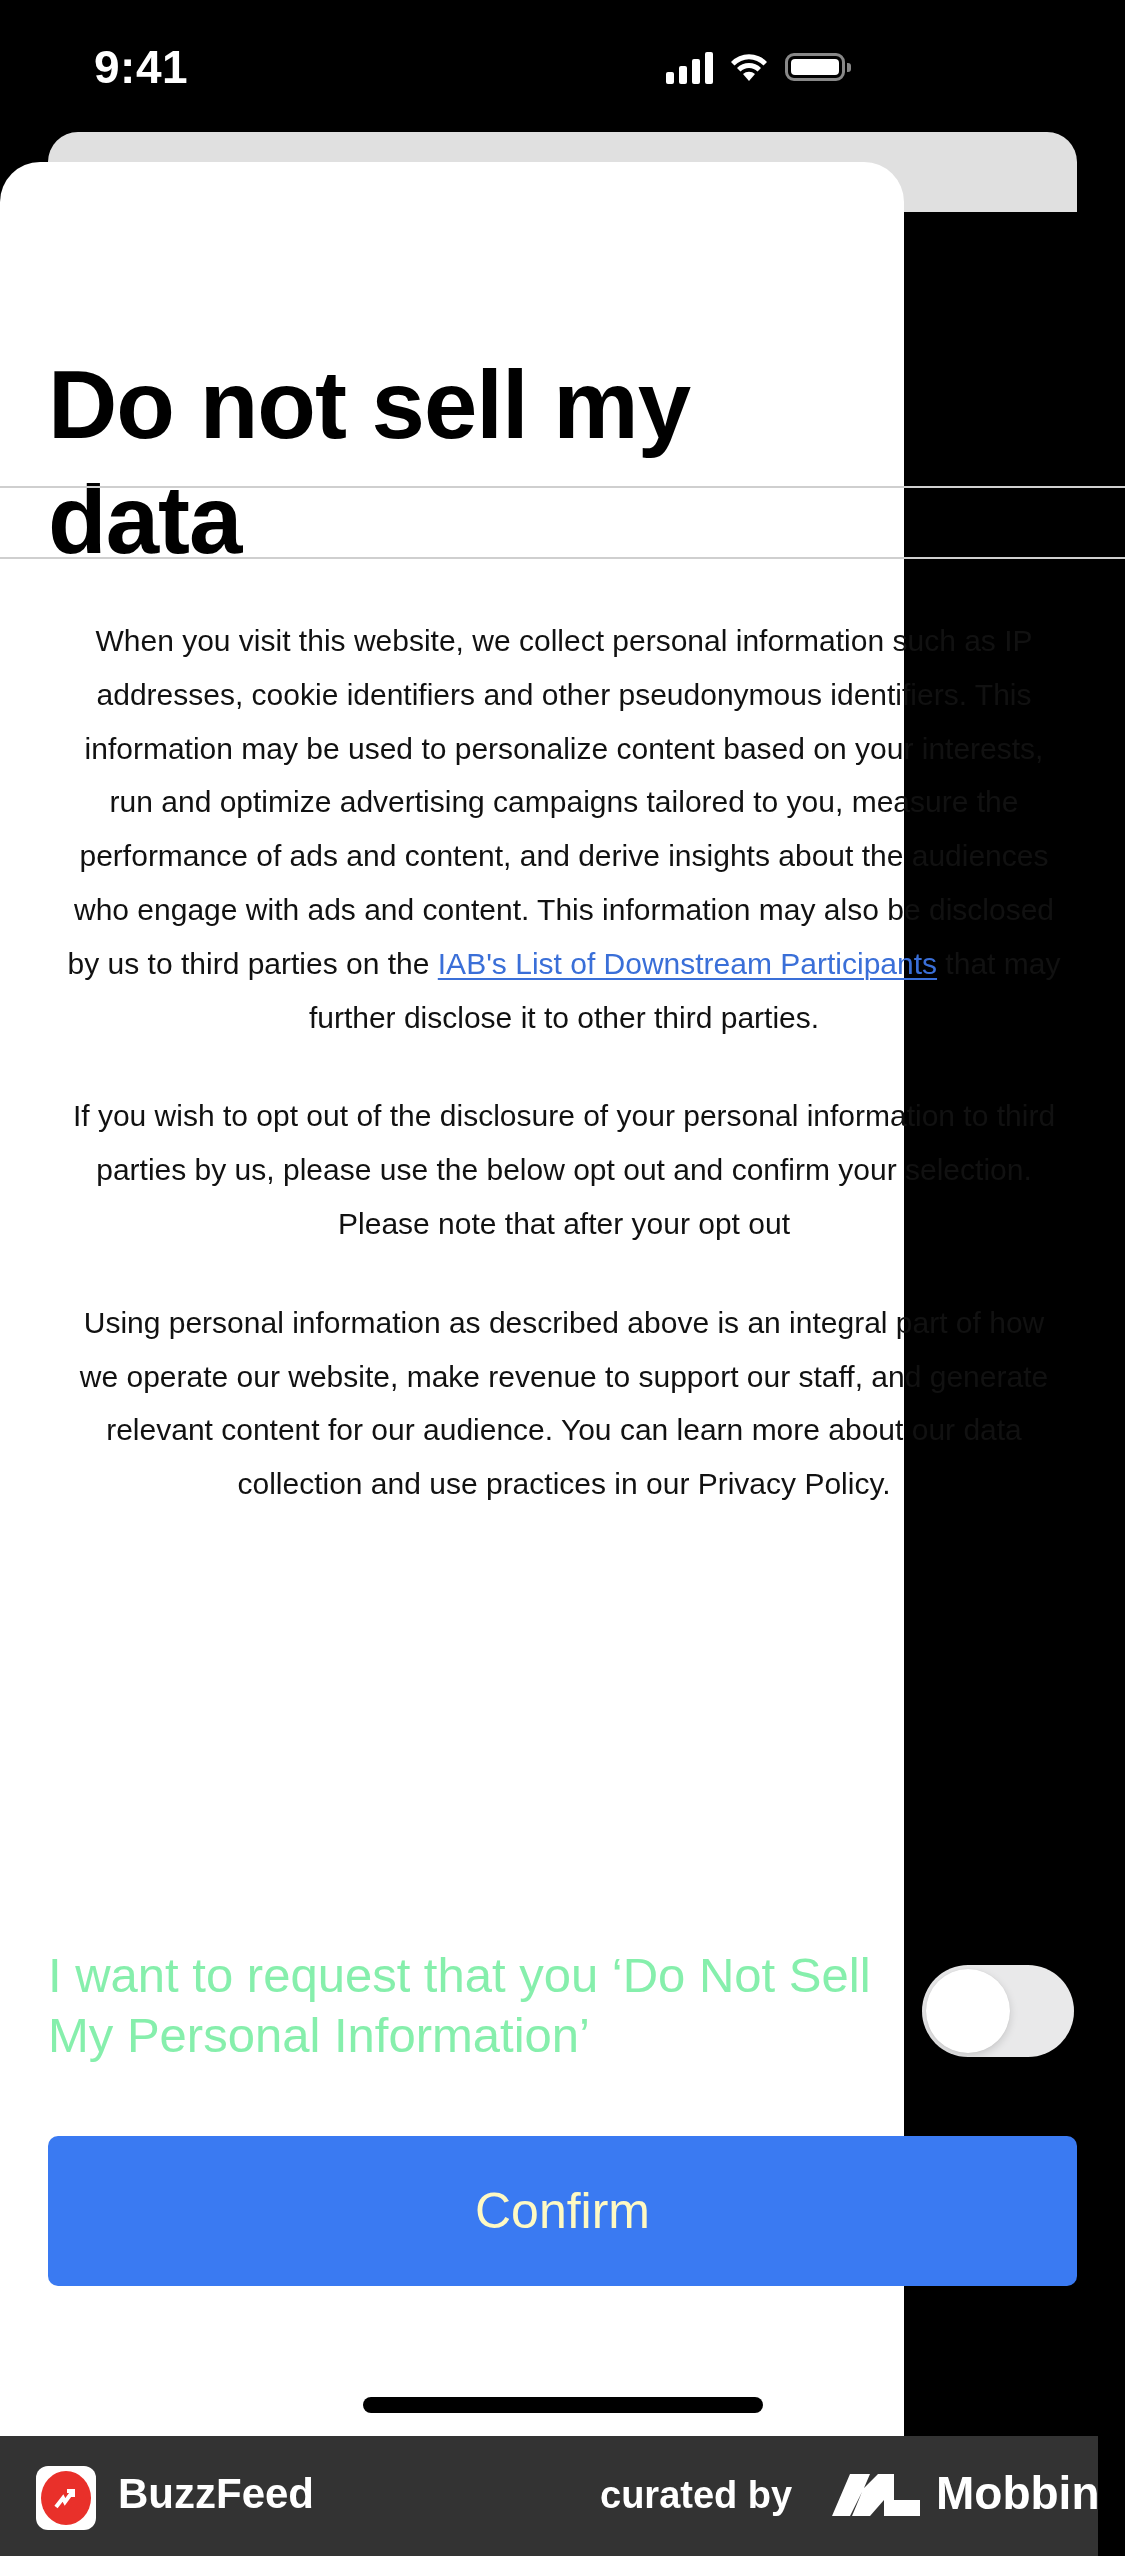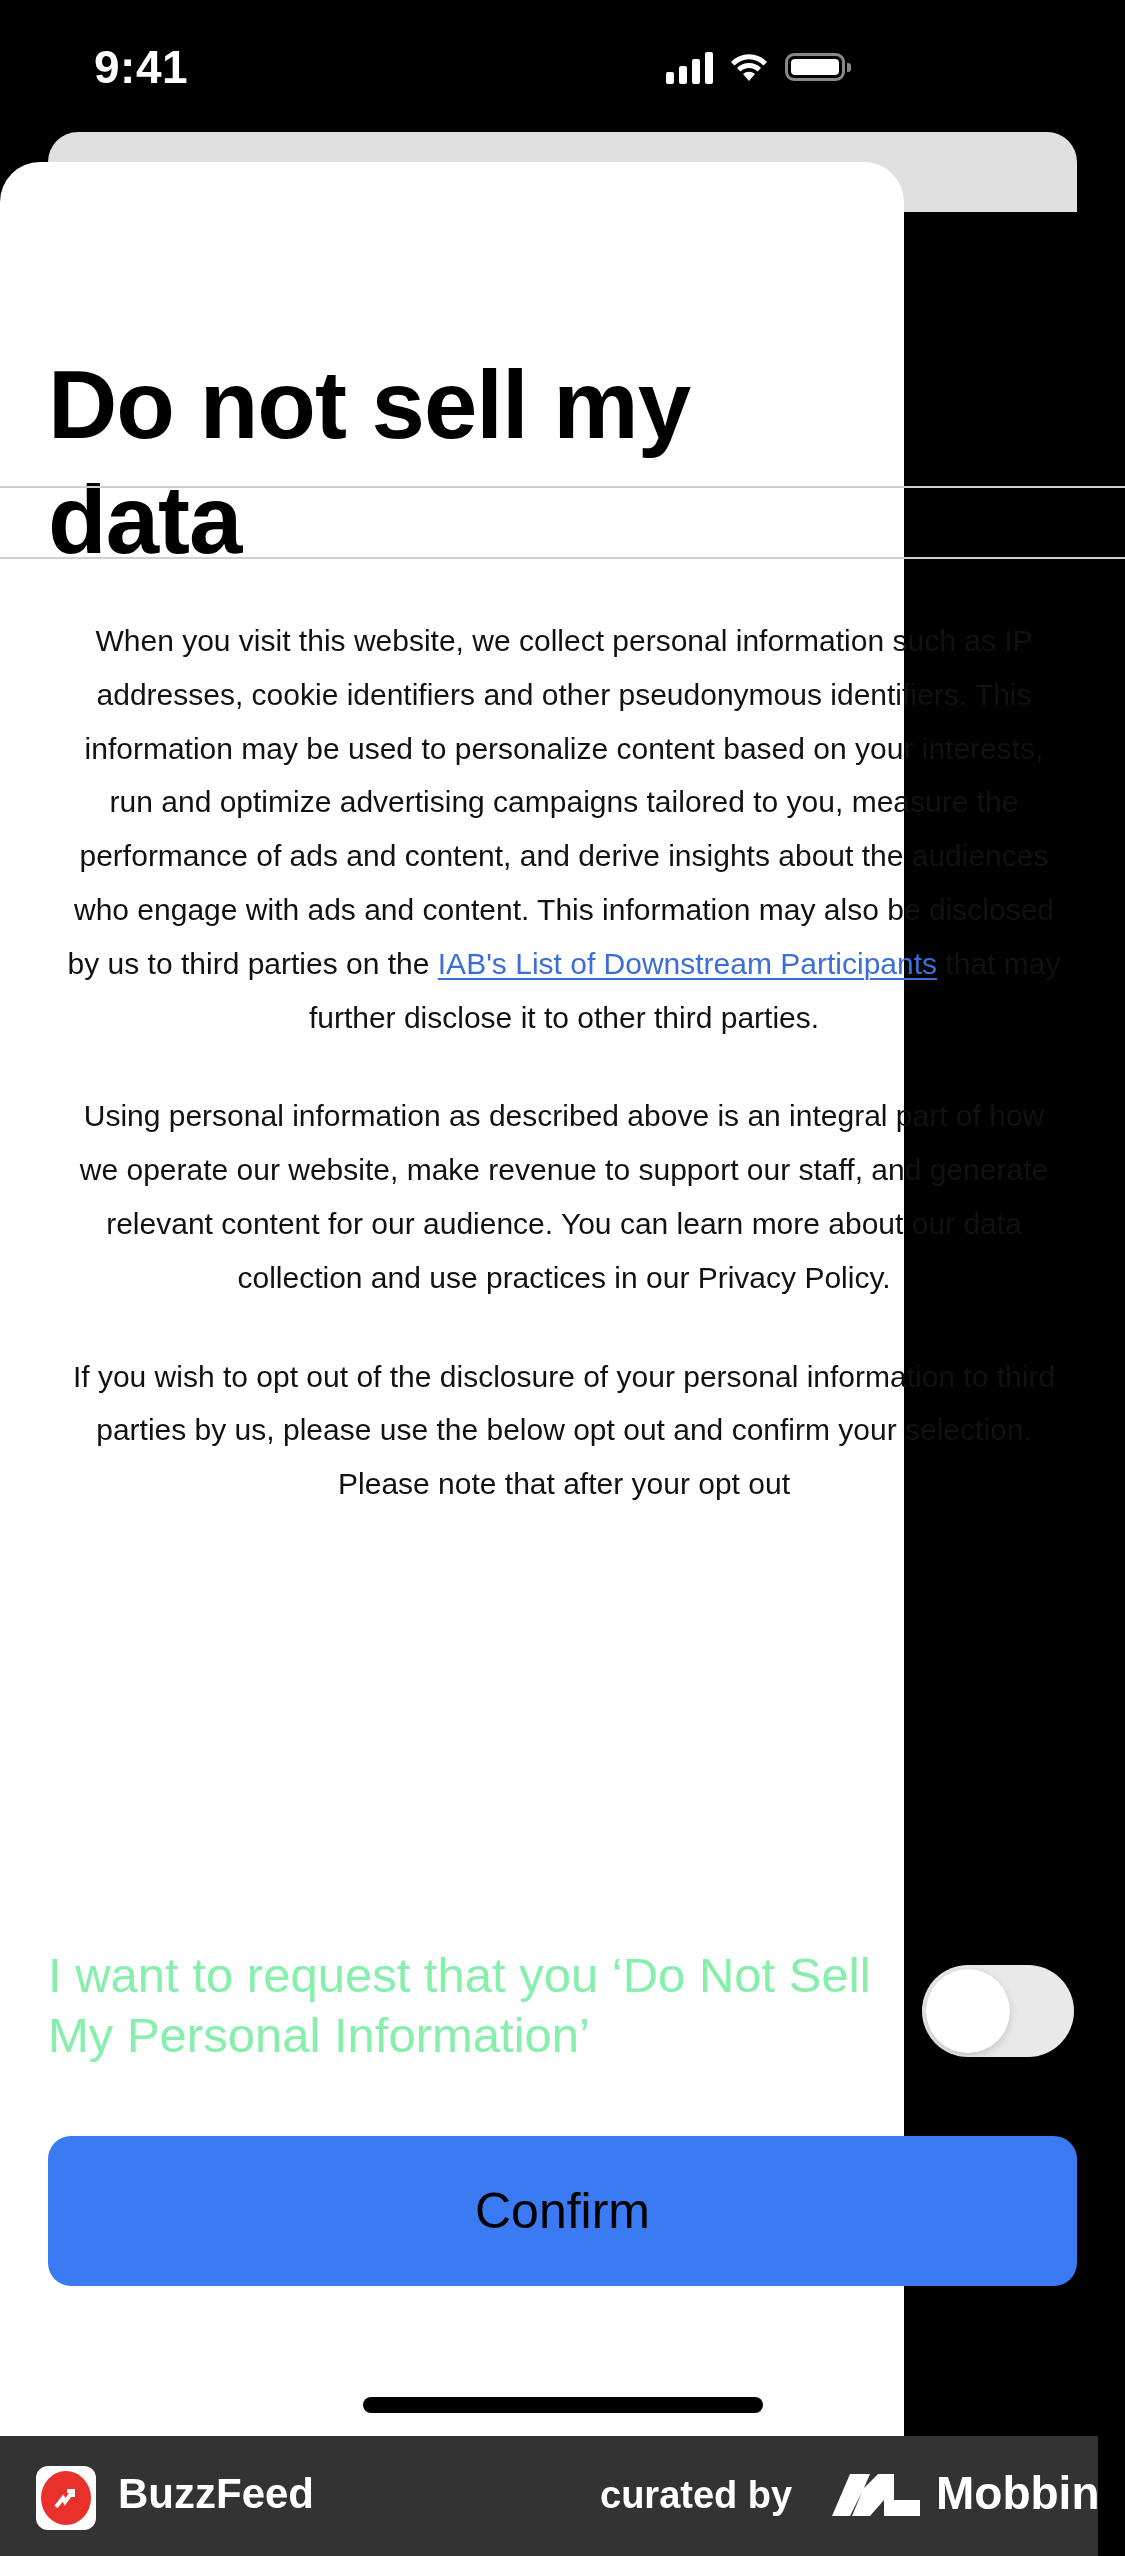--- a/index.html
+++ b/index.html
@@ -75,8 +75,8 @@
 
 <div class="body-text" style="top:614px;">
   <p><span>When you visit this website, we collect personal information such as IP addresses, cookie identifiers and other pseudonymous identifiers. This information may be used to personalize content based on your interests, run and optimize advertising campaigns tailored to you, measure the performance of ads and content, and derive insights about the audiences who engage with ads and content. This information may also be disclosed by us to third parties on the </span><a class="link">IAB's List of Downstream Participants</a><span> that may further disclose it to other third parties.</span></p>
+  <p>If you wish to opt out of the disclosure of your personal information to third parties by us, please use the below opt out and confirm your selection. Please note that after your opt out</p>
   <p>Using personal information as described above is an integral part of how we operate our website, make revenue to support our staff, and generate relevant content for our audience. You can learn more about our data collection and use practices in our Privacy Policy.</p>
-  <p>If you wish to opt out of the disclosure of your personal information to third parties by us, please use the below opt out and confirm your selection. Please note that after your opt out</p>
 </div>
 
 <div class="toggle-row">

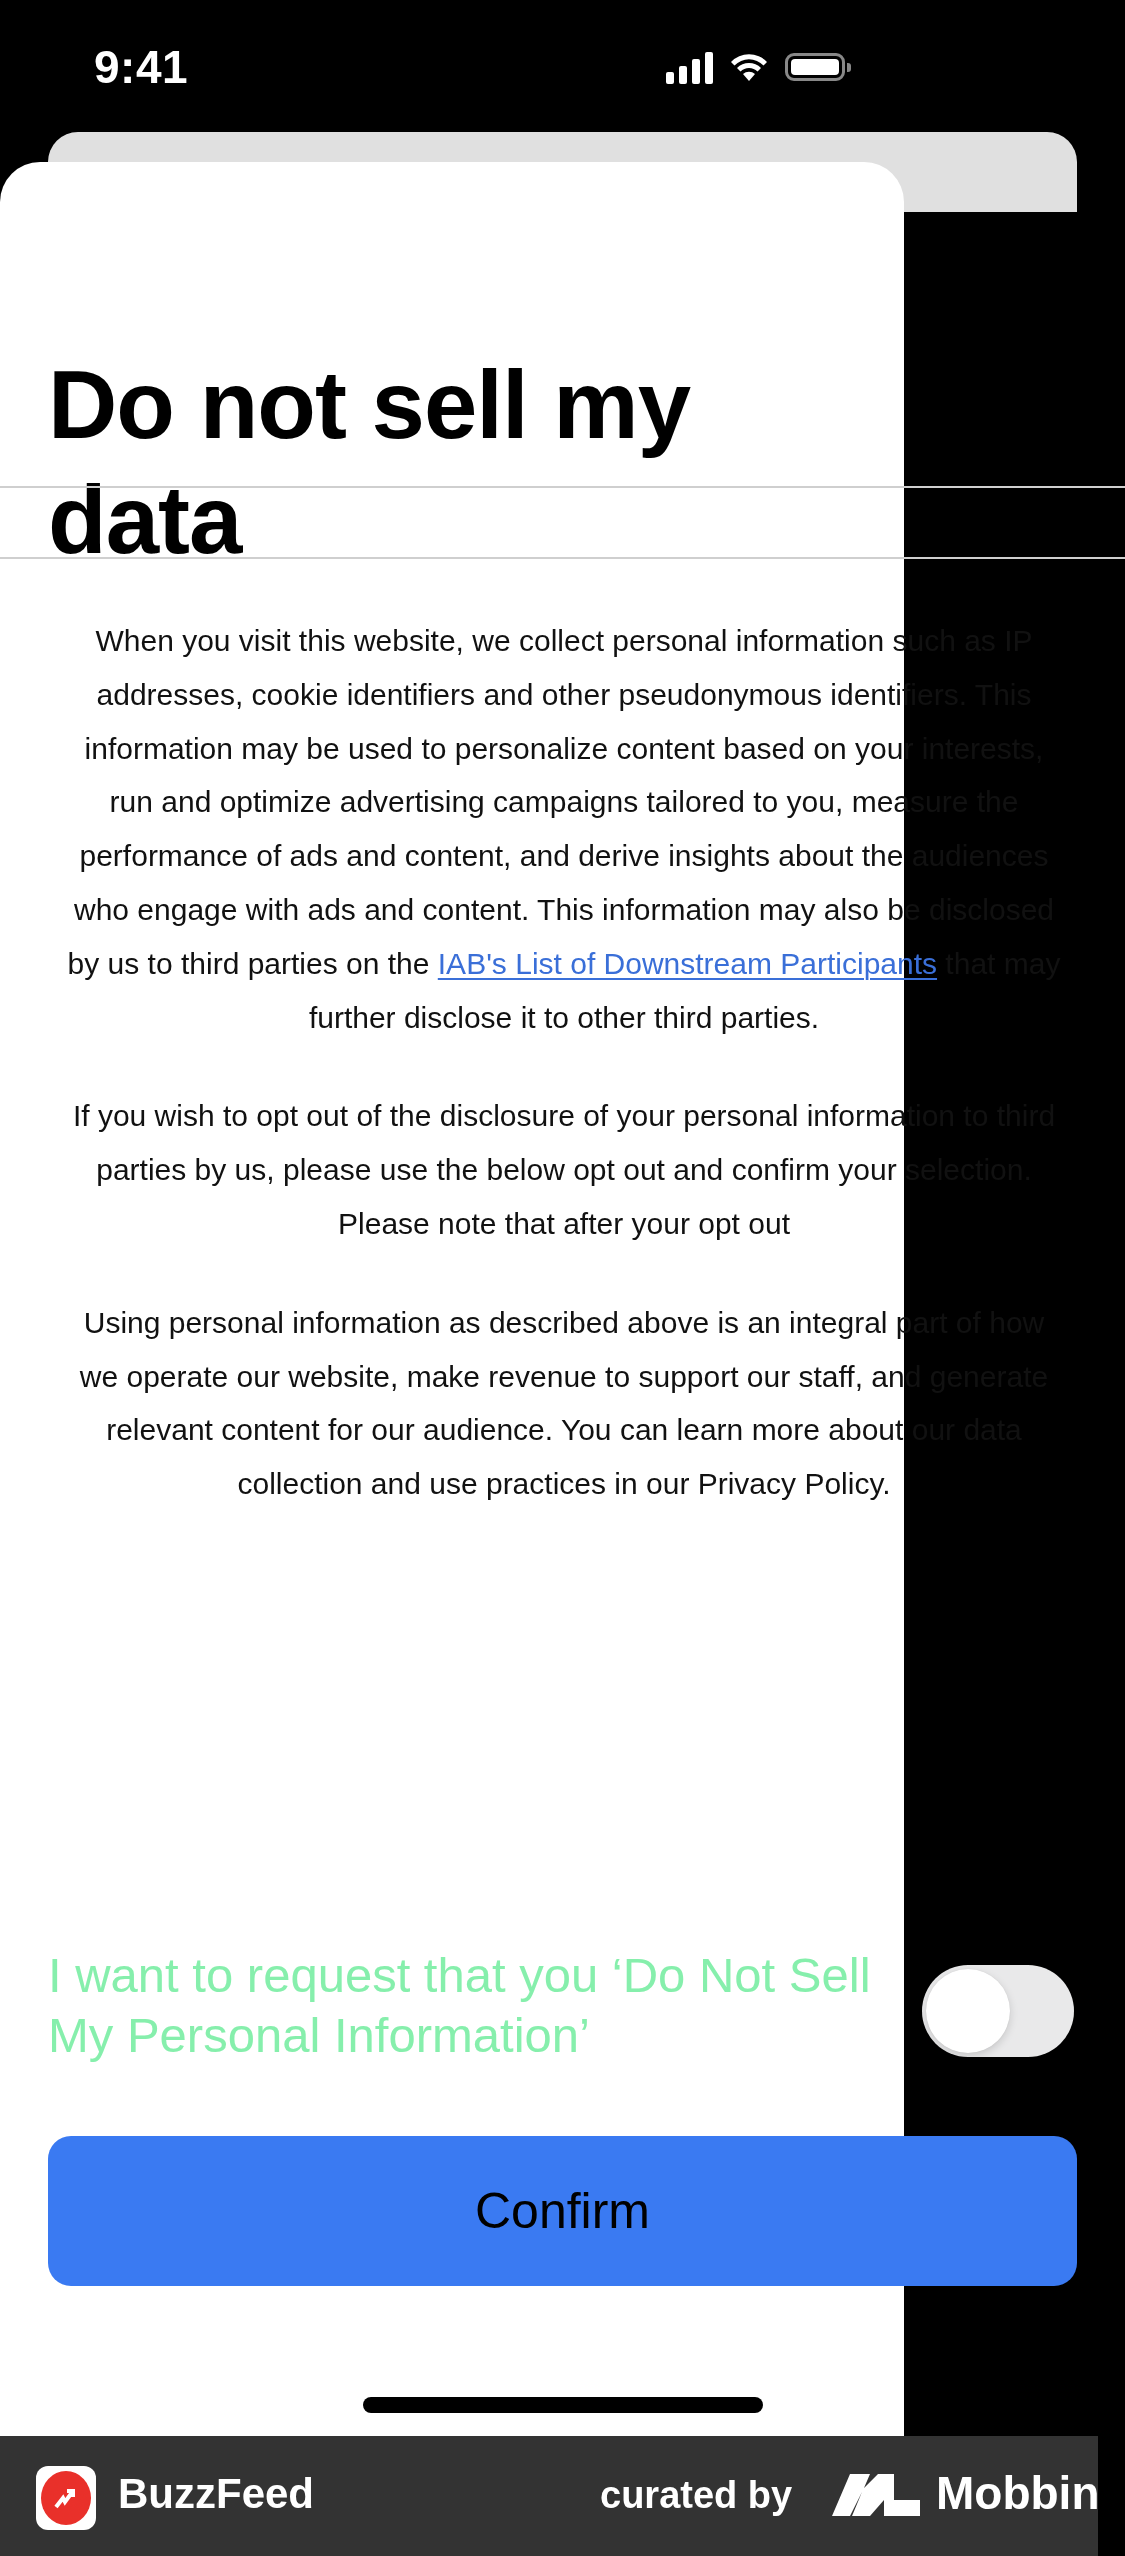--- a/index.html
+++ b/index.html
@@ -28,7 +28,7 @@
   .toggle { position:absolute; left:874px; top:20px; width:152px; height:92px; border-radius:46px; background:#e9e9ea; cursor:pointer; }
   .toggle-knob { position:absolute; left:4px; top:4px; width:84px; height:84px; border-radius:50%; background:#fff; box-shadow:0 3px 8px rgba(0,0,0,0.15), 0 0 1px rgba(0,0,0,0.1); }
 
-  .confirm { position:absolute; left:48px; top:2136px; width:1029px; height:150px; background:#3a7af2; border-radius:23px; color:#000000; font-size:50px; display:flex; align-items:center; justify-content:center; cursor:pointer; border:none; font-family:"Liberation Sans", sans-serif; }
+  .confirm { position:absolute; left:48px; top:2136px; width:1029px; height:150px; background:#3a7af2; border-radius:10px; color:#fef9c3; font-size:50px; display:flex; align-items:center; justify-content:center; cursor:pointer; border:none; font-family:"Liberation Sans", sans-serif; }
 
   .home-indicator { position:absolute; left:363px; top:2397px; width:400px; height:16px; border-radius:8px; background:#000; }
 

